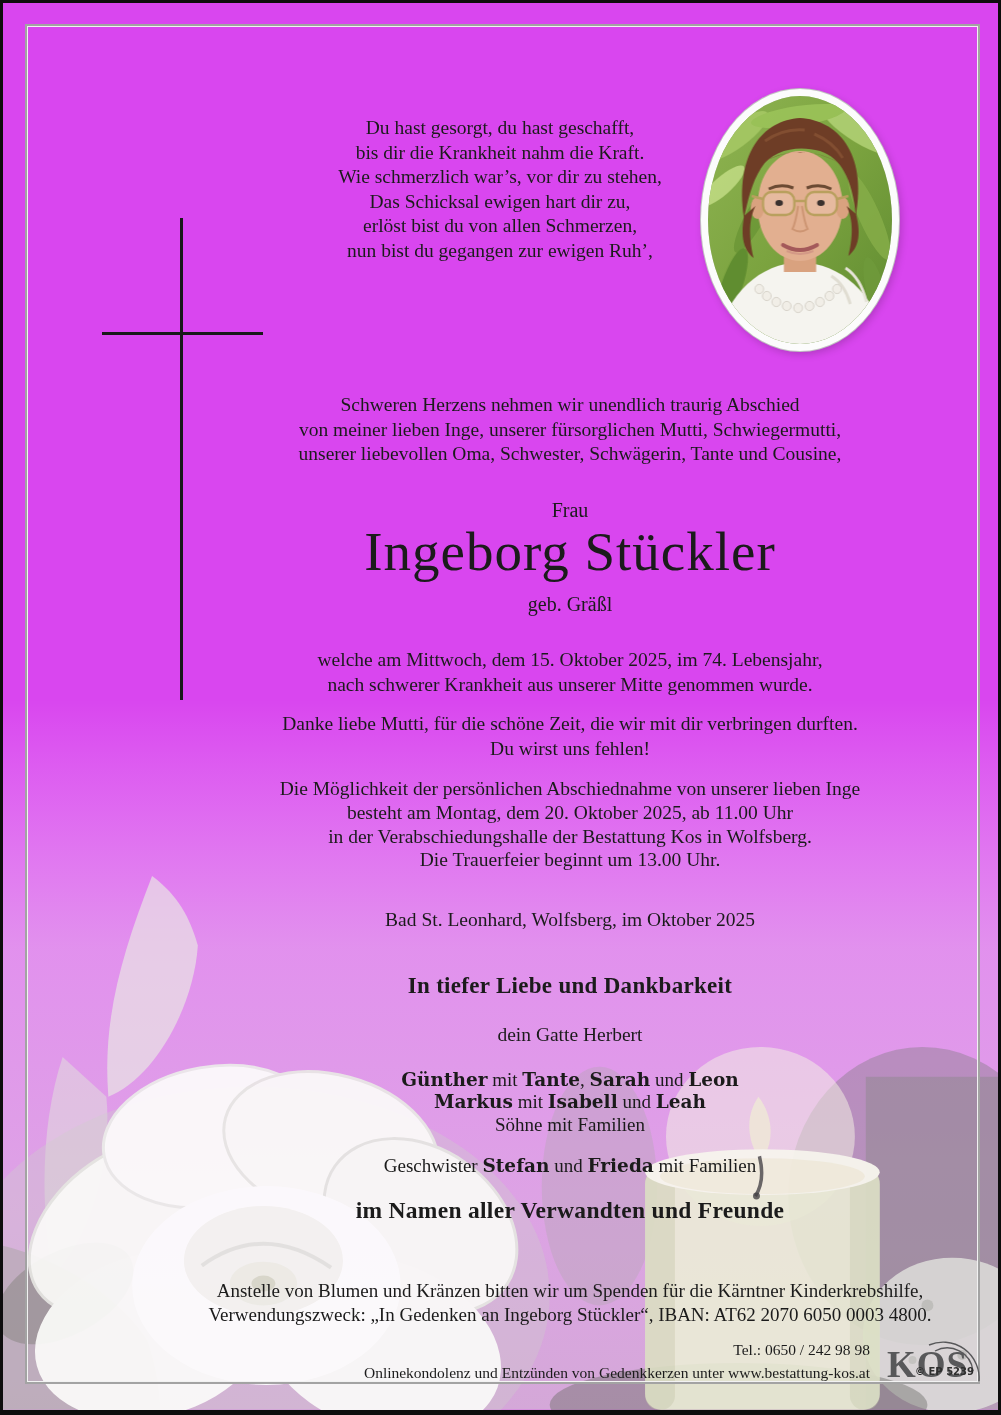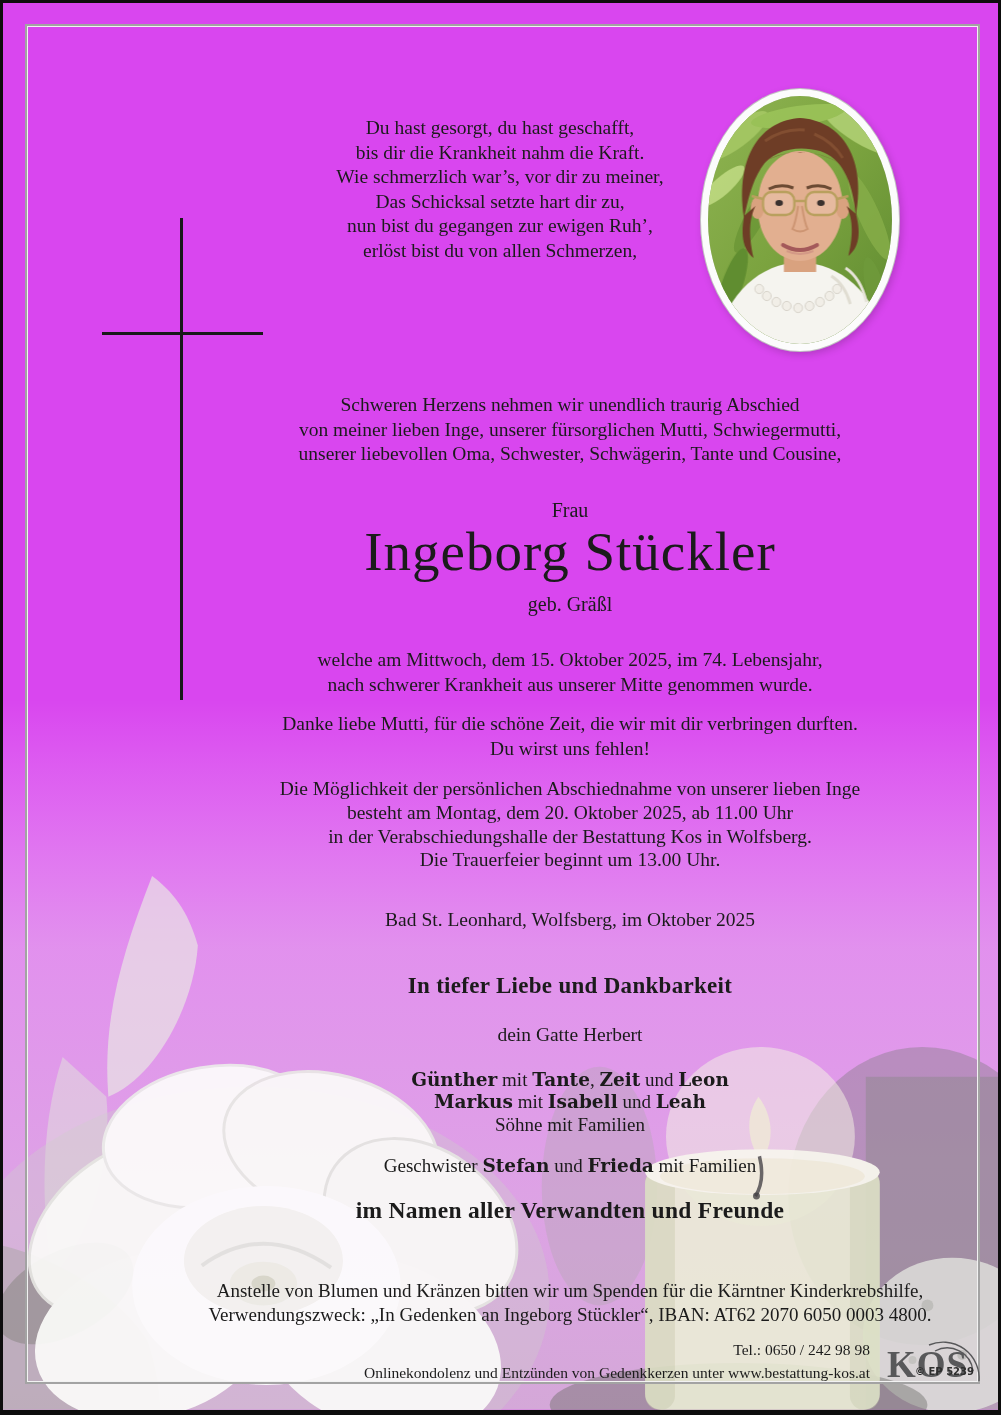--- a/index.html
+++ b/index.html
@@ -189,7 +189,7 @@
   <div class="tc poem">
     <div>Du hast gesorgt, du hast geschafft,</div>
     <div>bis dir die Krankheit nahm die Kraft.</div>
-    <div>Wie schmerzlich war’s, vor dir zu meiner,</div>
+    <div>Wie schmerzlich war’s, vor dir zu stehen,</div>
     <div>Das Schicksal setzte hart dir zu,</div>
     <div>nun bist du gegangen zur ewigen Ruh’,</div>
     <div>erlöst bist du von allen Schmerzen,</div>

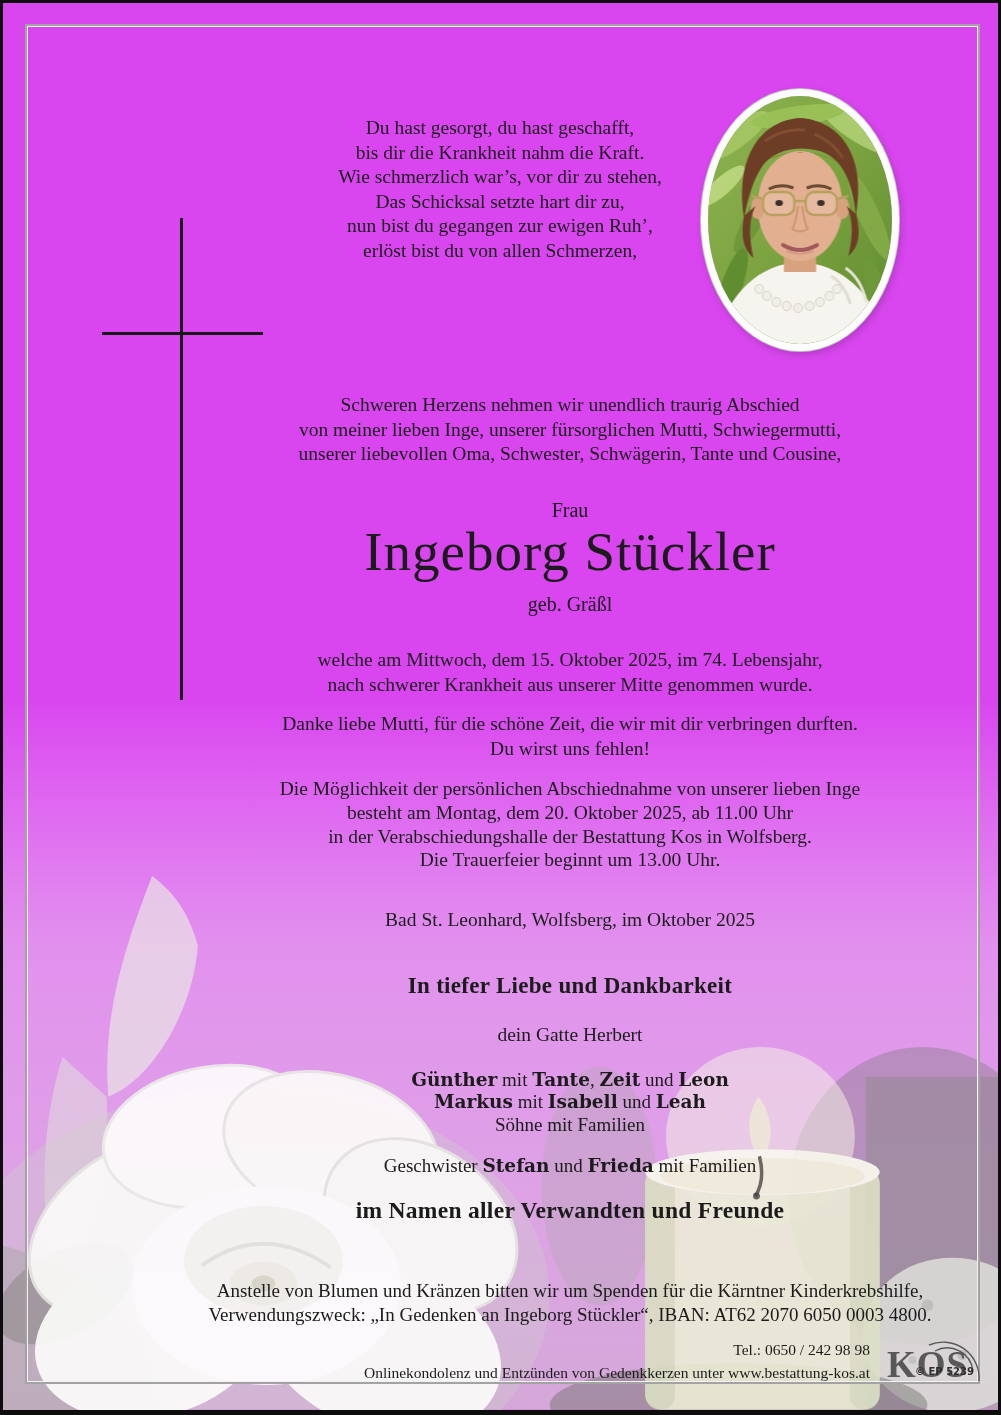--- a/index.html
+++ b/index.html
@@ -190,7 +190,7 @@
     <div>Du hast gesorgt, du hast geschafft,</div>
     <div>bis dir die Krankheit nahm die Kraft.</div>
     <div>Wie schmerzlich war’s, vor dir zu stehen,</div>
-    <div>Das Schicksal setzte hart dir zu,</div>
+    <div>Das Schicksal ewigen hart dir zu,</div>
     <div>nun bist du gegangen zur ewigen Ruh’,</div>
     <div>erlöst bist du von allen Schmerzen,</div>
   </div>

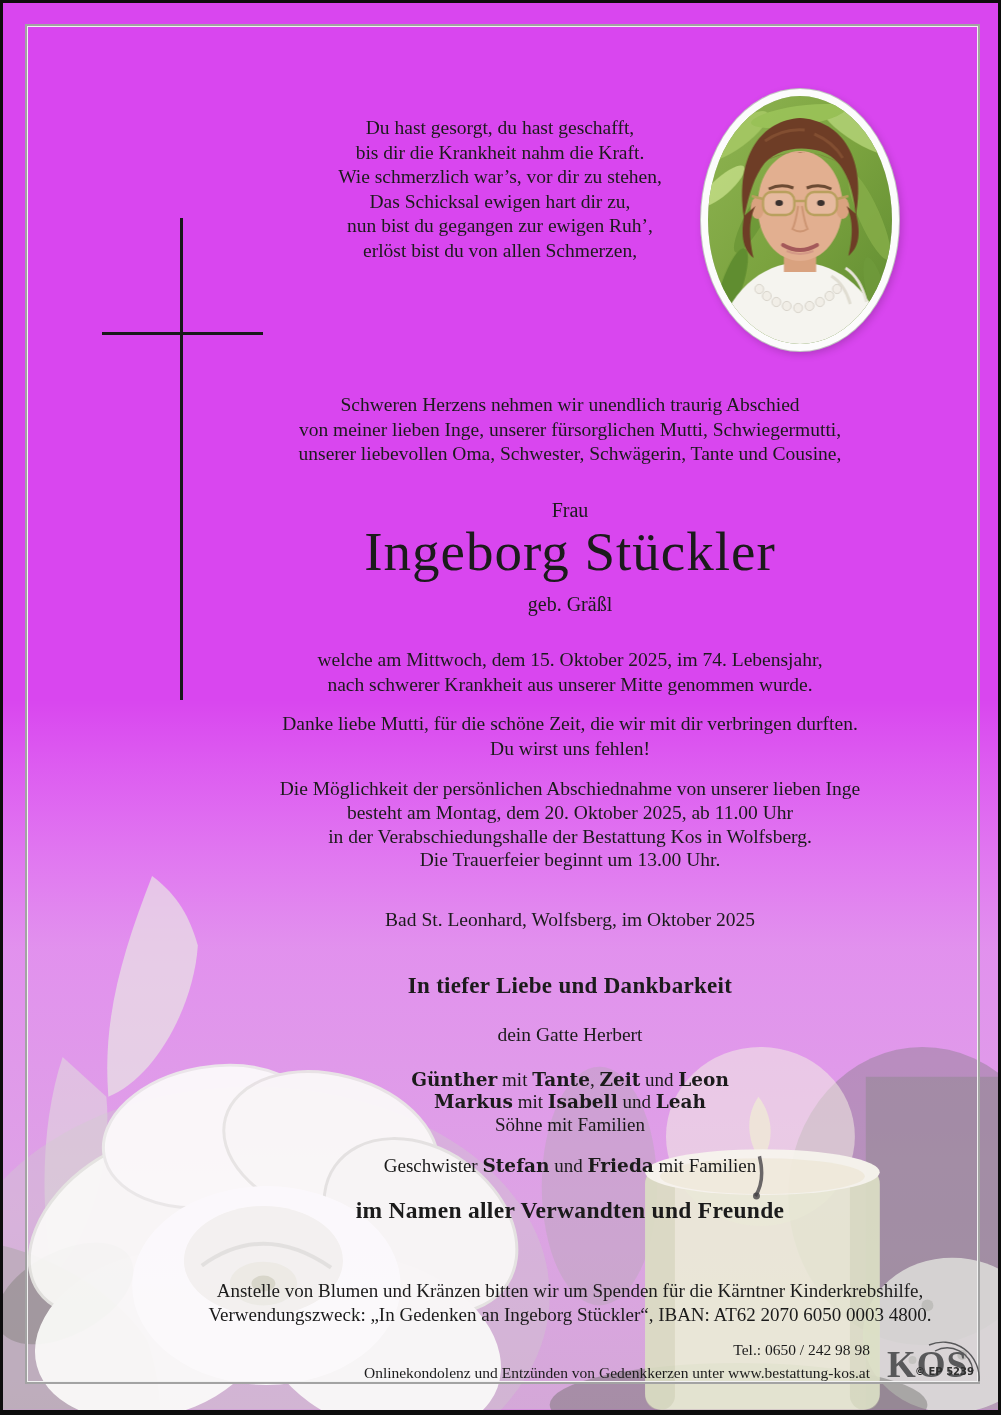--- a/index.html
+++ b/index.html
@@ -191,8 +191,8 @@
     <div>bis dir die Krankheit nahm die Kraft.</div>
     <div>Wie schmerzlich war’s, vor dir zu stehen,</div>
     <div>Das Schicksal ewigen hart dir zu,</div>
+    <div>erlöst bist du von allen Schmerzen,</div>
     <div>nun bist du gegangen zur ewigen Ruh’,</div>
-    <div>erlöst bist du von allen Schmerzen,</div>
   </div>
 
   <div class="tc intro">

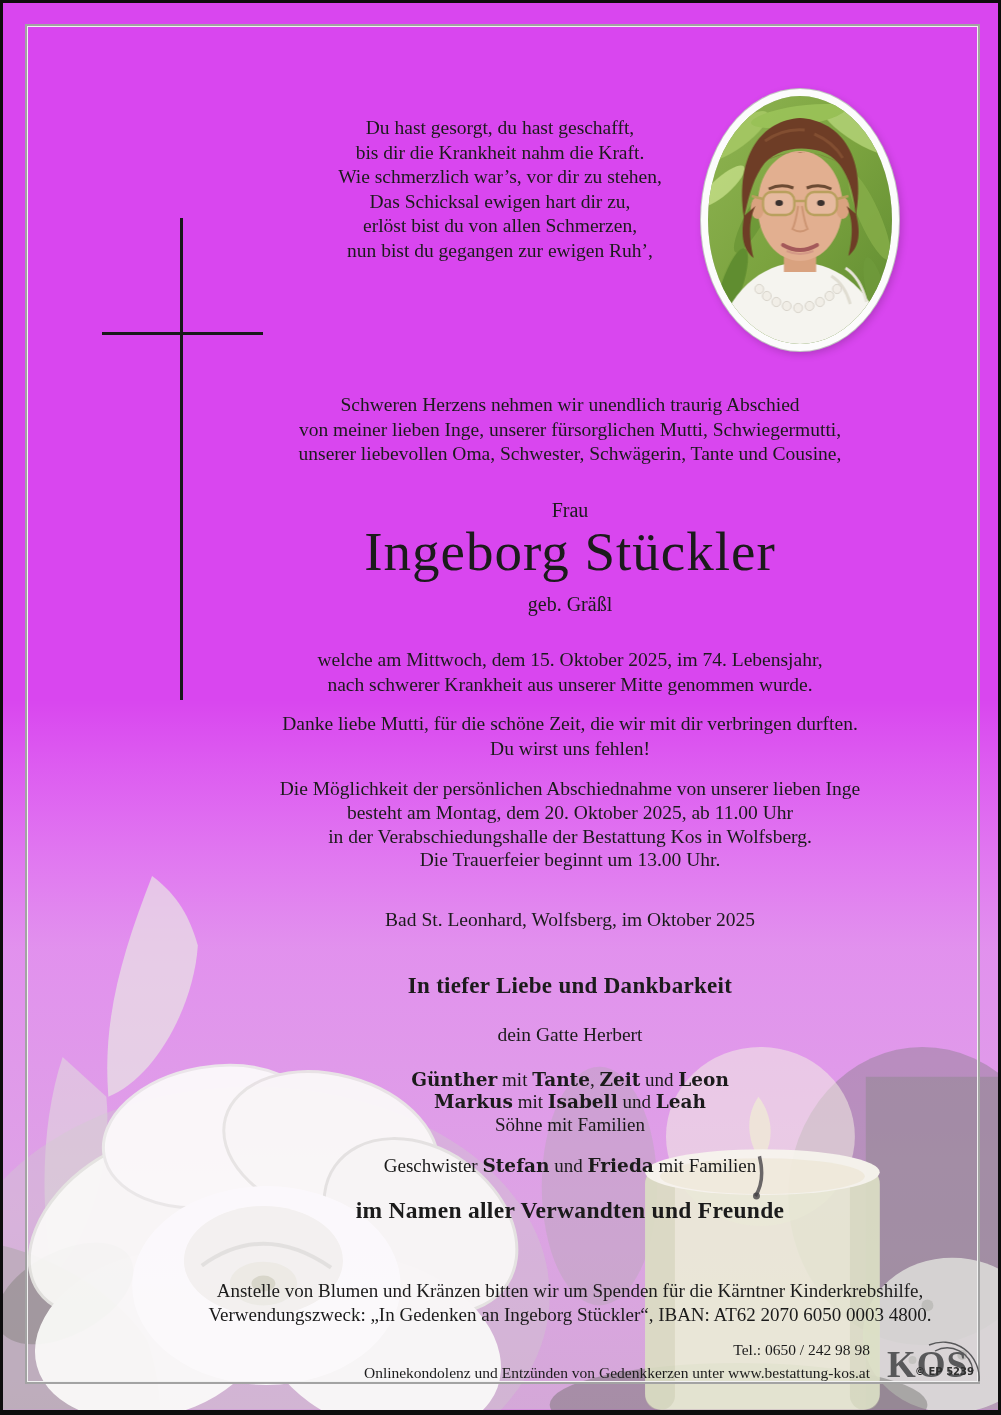--- a/index.html
+++ b/index.html
@@ -228,7 +228,7 @@
   <div class="tc gatte">dein Gatte Herbert</div>
 
   <div class="tc sons">
-    <div><span class="nm">Günther</span><span> mit </span><span class="nm">Tante</span><span>, </span><span class="nm">Zeit</span><span> und </span><span class="nm">Leon</span></div>
+    <div><span class="nm">Günther</span><span> mit </span><span class="nm">Tante</span><span>, </span><span class="nm">Sarah</span><span> und </span><span class="nm">Leon</span></div>
     <div><span class="nm">Markus</span><span> mit </span><span class="nm">Isabell</span><span> und </span><span class="nm">Leah</span></div>
     <div>Söhne mit Familien</div>
   </div>

